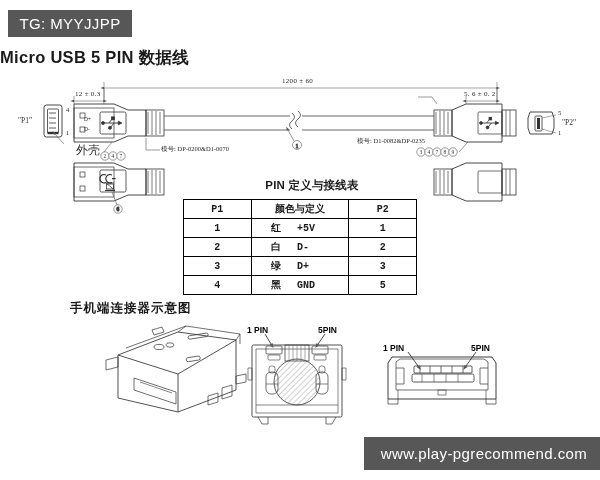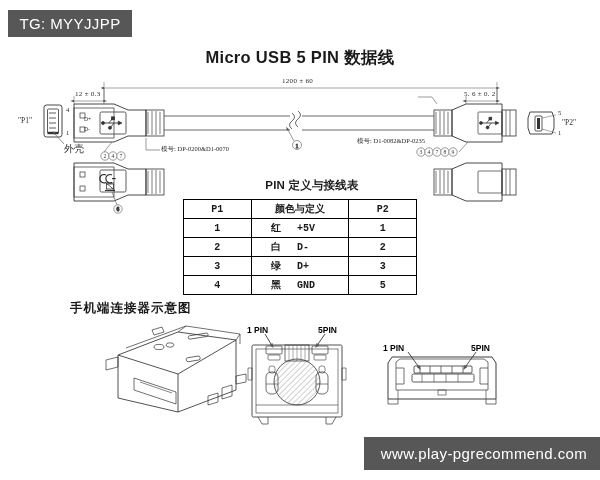--- a/index.html
+++ b/index.html
@@ -49,7 +49,6 @@
     position: absolute;
     left: 0; top: 47px;
     width: 600px;
-    text-align: center;
     font-size: 16.5px;
     font-weight: bold;
     letter-spacing: 0.3px;

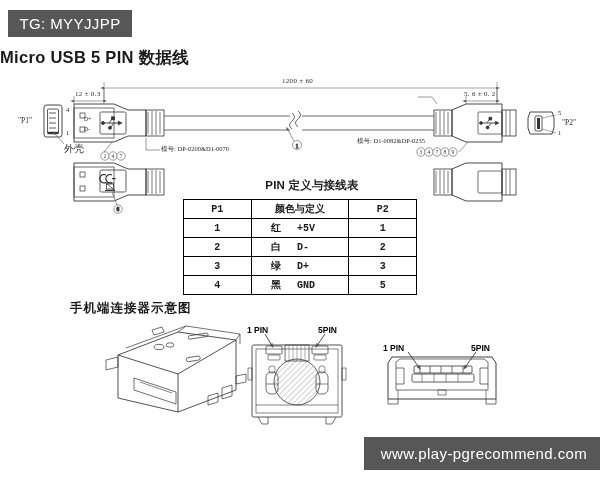--- a/index.html
+++ b/index.html
@@ -450,7 +450,7 @@
   <div class="dwg-text pin-num" style="left:558px; top:110px;">5</div>
   <div class="dwg-text pin-num" style="left:558px; top:130px;">1</div>
 
-  <div class="dwg-text tiny-text" style="left:64px; top:144px; font-size:10px;">外壳</div>
+  <div class="dwg-text tiny-text" style="left:76px; top:144px; font-size:12px;">外壳</div>
 
   <div class="dwg-text tiny-text" style="left:84px; top:117px; font-size:5.5px;">D+</div>
   <div class="dwg-text tiny-text" style="left:84px; top:127px; font-size:5.5px;">D-</div>

